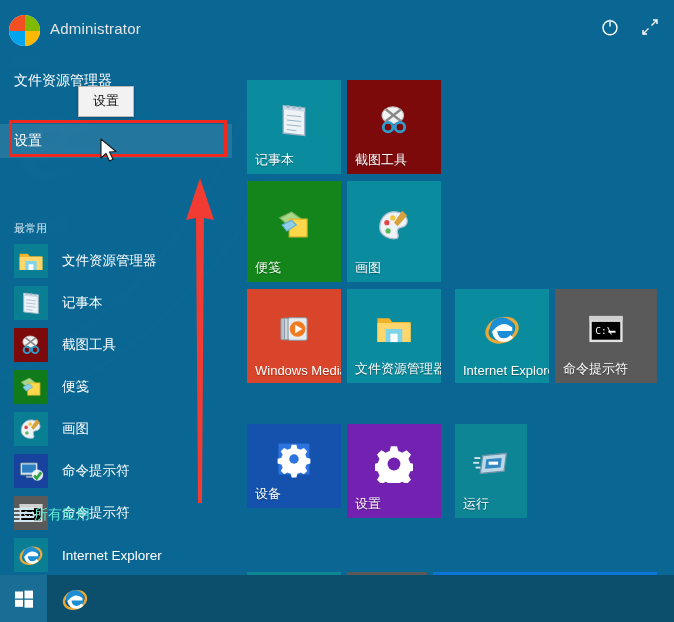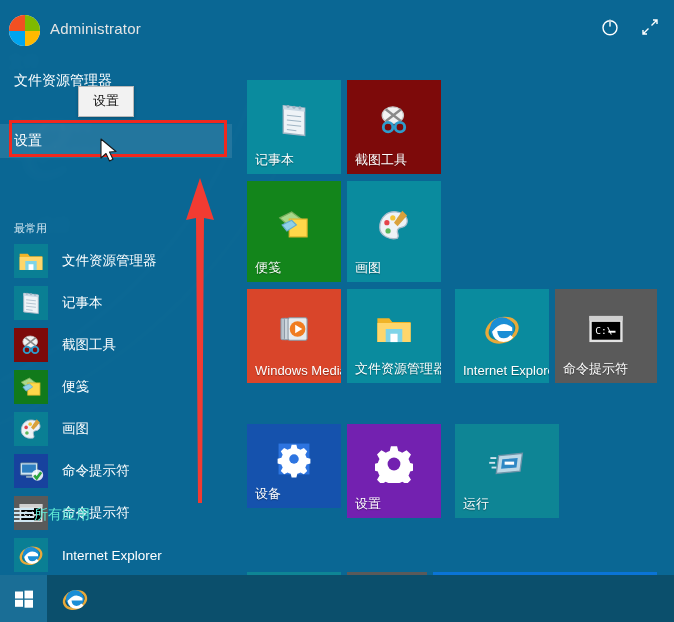--- a/index.html
+++ b/index.html
@@ -468,7 +468,7 @@
         </div>
         <div class="tile-label">设置</div>
       </div>
-      <div class="tile" style="left: 208px; top: 344px; width: 104px; height: 94px; background: rgb(14, 133, 149);">
+      <div class="tile" style="left: 208px; top: 344px; width: 72px; height: 94px; background: rgb(14, 133, 149);">
         <div class="tile-glyph hoisted">
           <svg width="38" height="38" viewBox="0 0 32 32">
             <path d="M9 9 L29 7 L27 22 L7 24 Z" fill="#bcd8e6" stroke="#6d93a8" stroke-width="1.1"></path>

